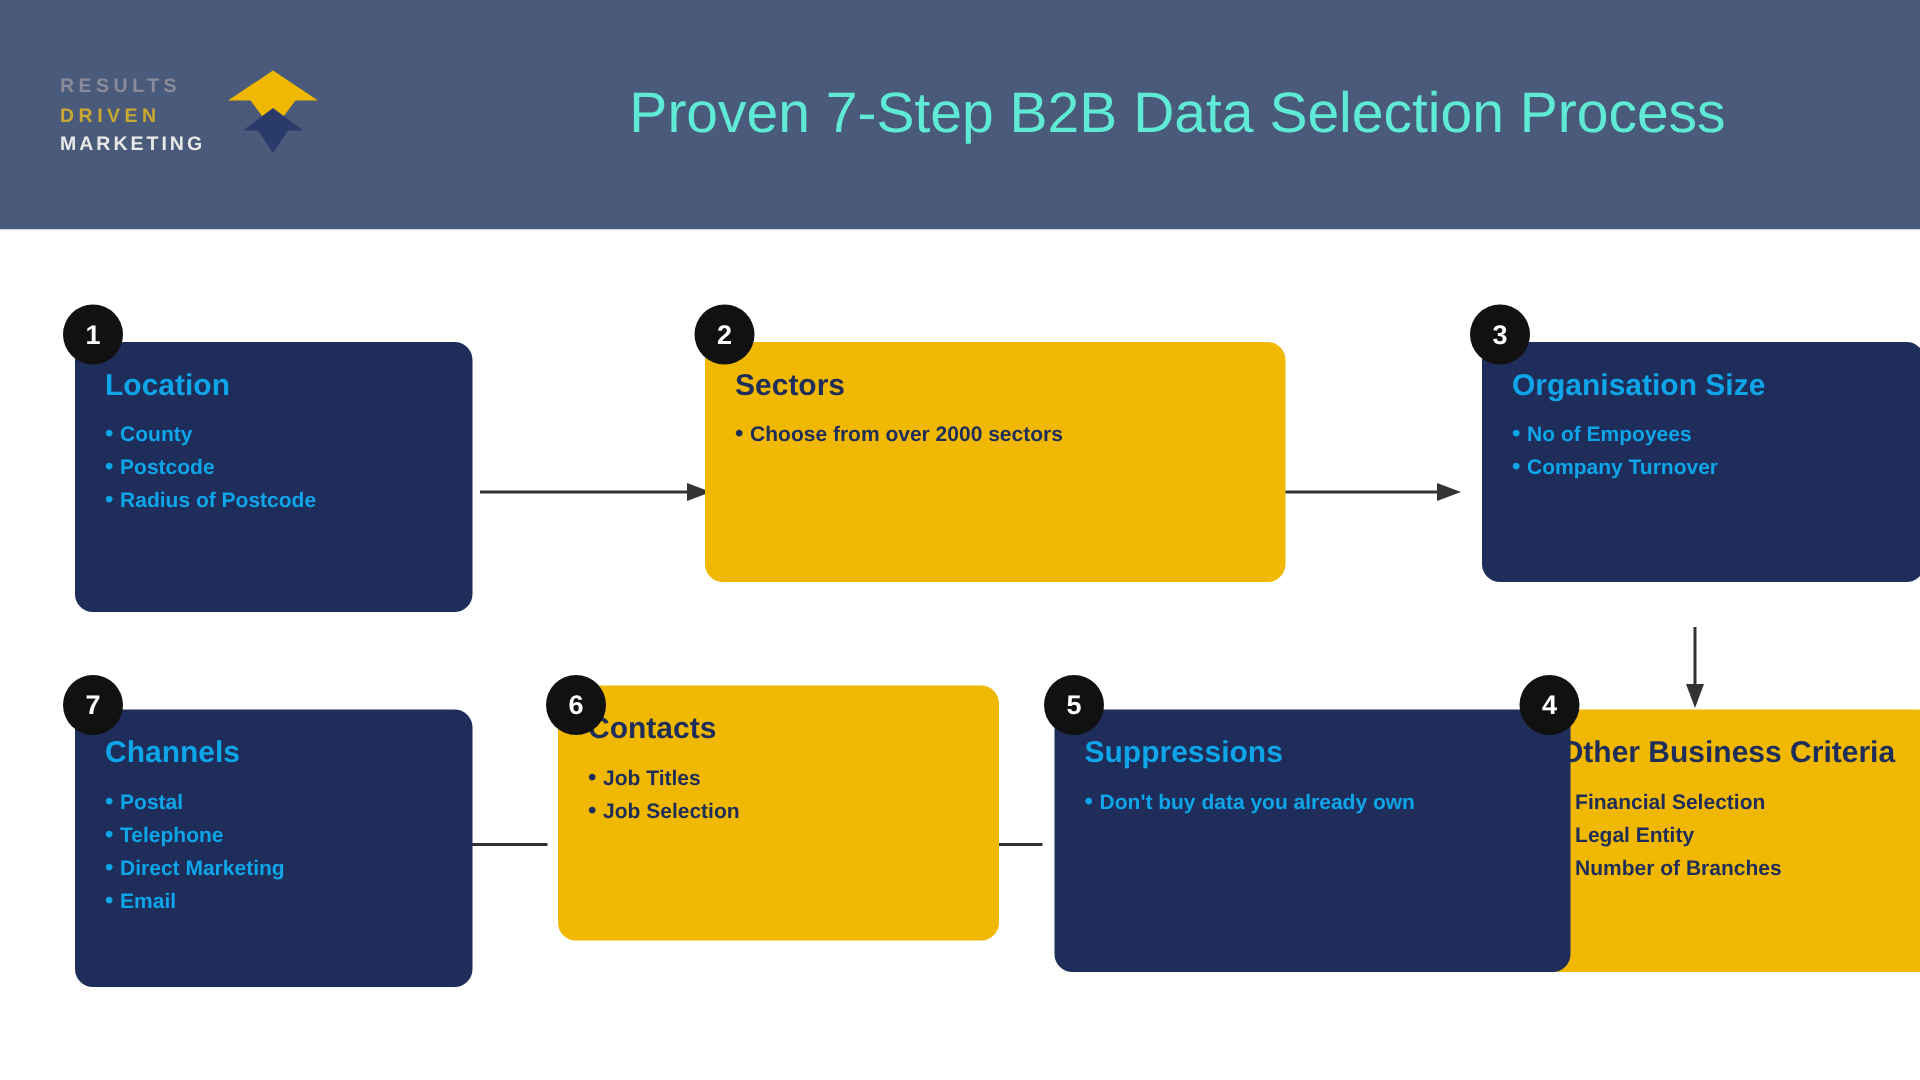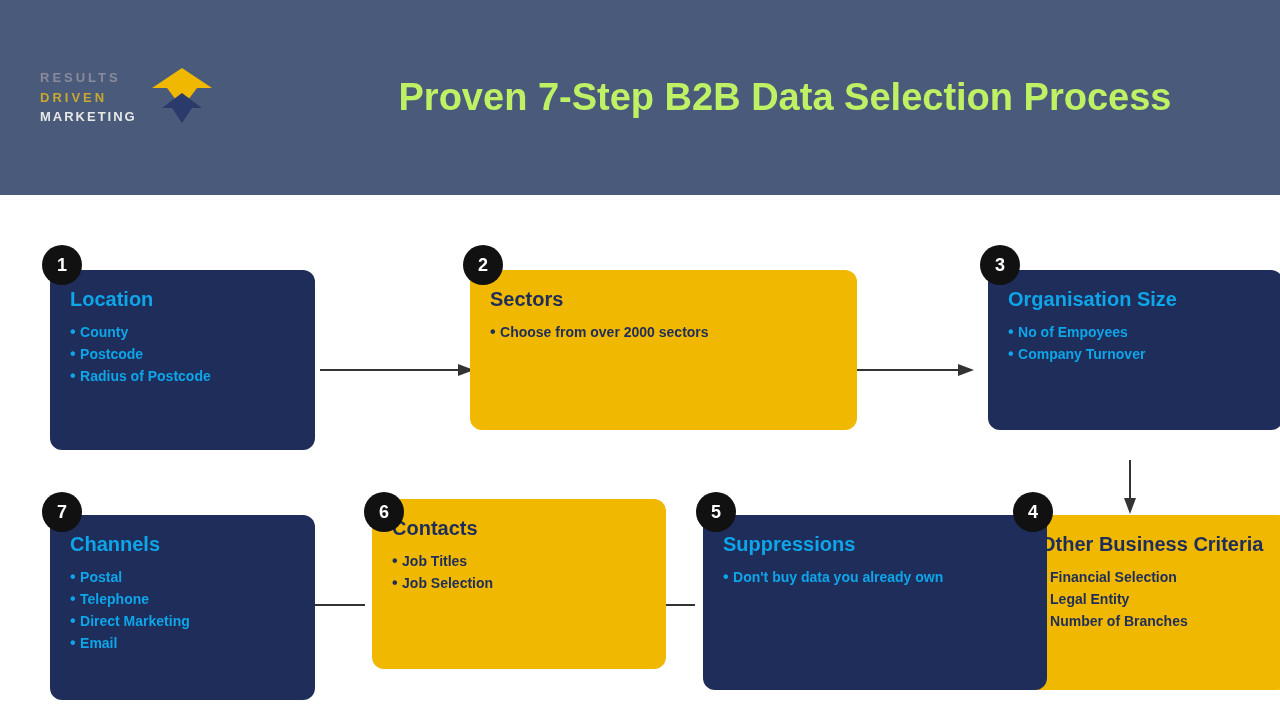--- a/index.html
+++ b/index.html
@@ -11,7 +11,7 @@
       display: flex;
       align-items: center;
       padding: 15px 40px;
-      height: 195px;
+      height: 153px;
     }
     .logo-area {
       display: flex;

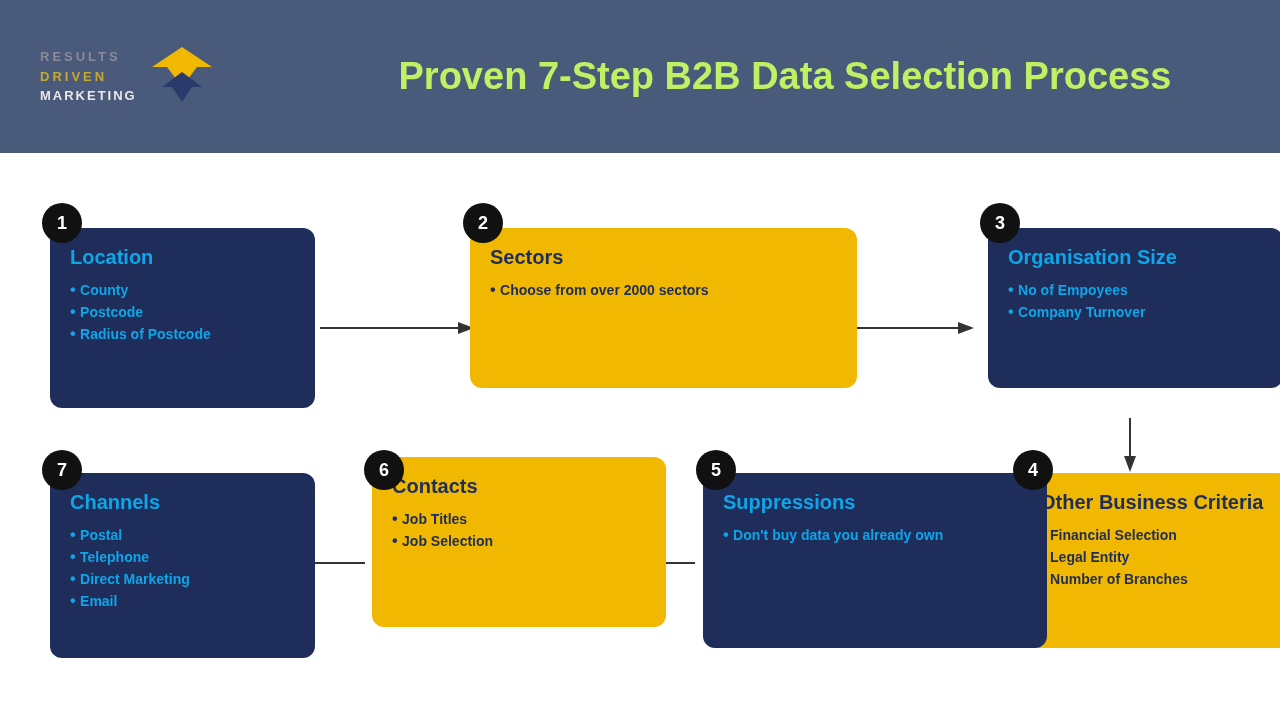--- a/index.html
+++ b/index.html
@@ -34,9 +34,9 @@
     .header-title {
       flex: 1;
       text-align: center;
-      color: #bef264;
+      color: #5eead4;
       font-size: 38px;
-      font-weight: 700;
+      font-weight: 400;
       padding-left: 20px;
     }
 

